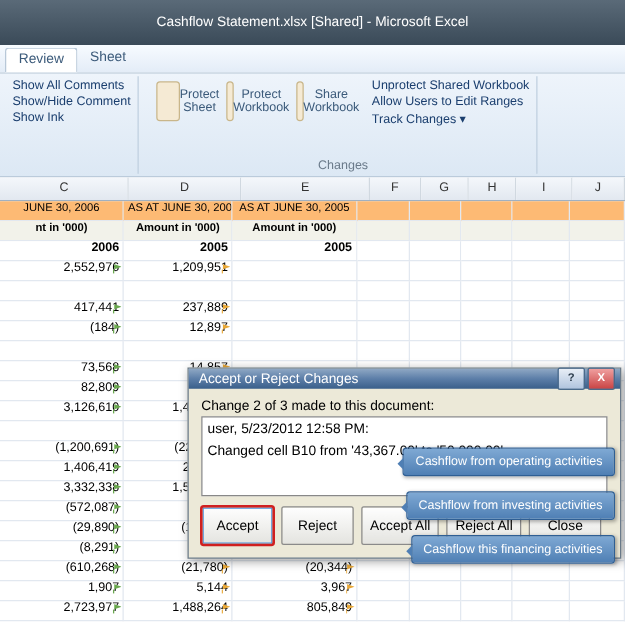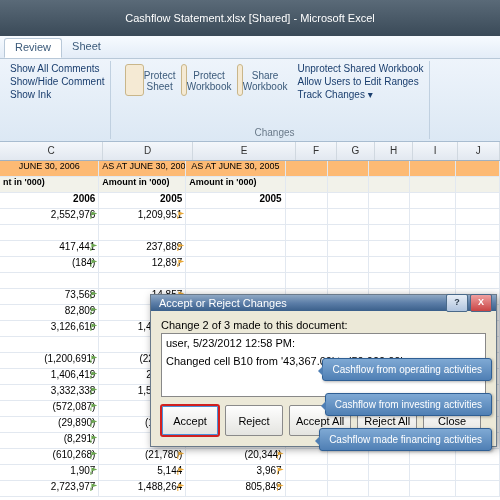--- a/index.html
+++ b/index.html
@@ -24,7 +24,7 @@
 .cell{border-right:1px solid #e2e8f0;border-bottom:1px solid #e2e8f0;padding:0 3px;text-align:right;position:relative;white-space:nowrap;overflow:hidden}
 .cell.l{text-align:left}
 .hdr .cell{background:#fdba74;font-size:9px;text-align:center}
-.sub .cell{background:#f2f2ea;font-weight:bold;font-size:9px}
+.sub .cell{background:#f2f2ea;font-weight:bold;text-align:center;font-size:9px}
 .yr .cell{background:#fff;font-weight:bold;text-align:right}
 .flag{position:absolute;right:1px;top:2px;width:7px;height:8px;background:#e8a838;clip-path:polygon(0 0,100% 30%,0 60%,0 100%,15% 100%,15% 0)}
 .flag.g{background:#6aa84f}

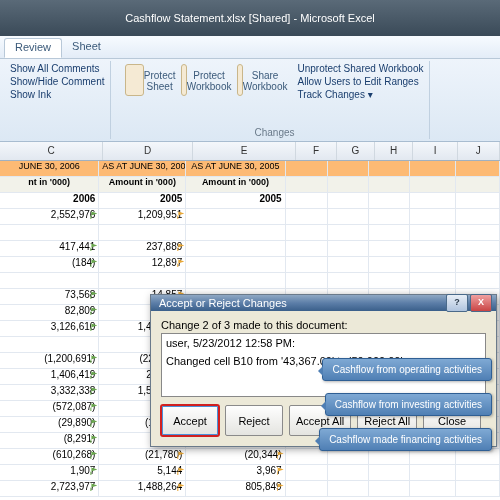--- a/index.html
+++ b/index.html
@@ -342,7 +342,7 @@
 
   <div class="callout" style="top:216px">Cashflow from operating activities</div>
   <div class="callout" style="top:251px">Cashflow from investing activities</div>
-  <div class="callout" style="top:286px">Cashflow made financing activities</div>
+  <div class="callout" style="top:286px">Cashflow this financing activities</div>
 </div>
 
 </body></html>

